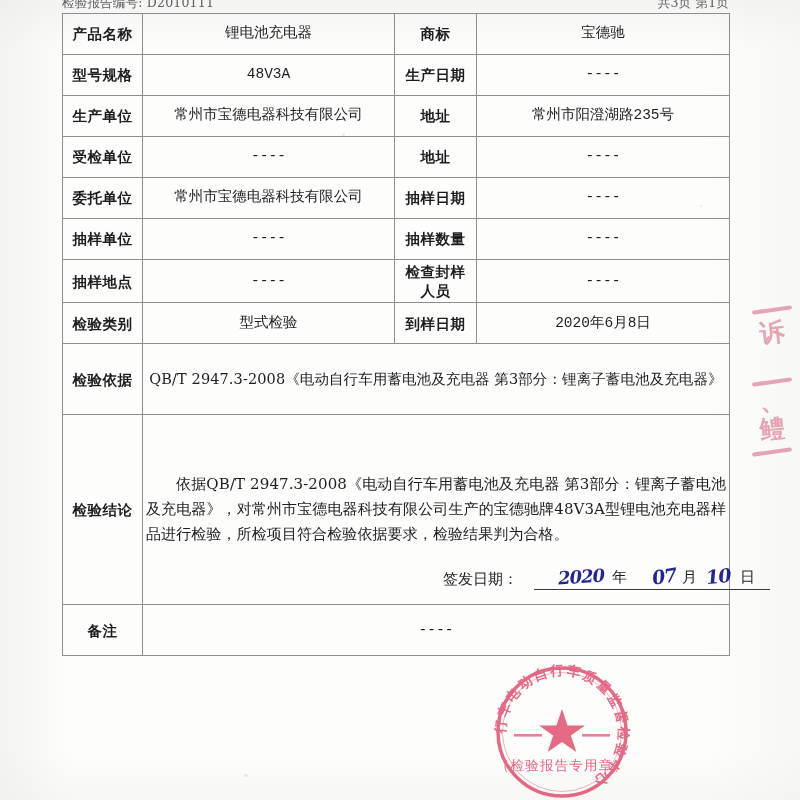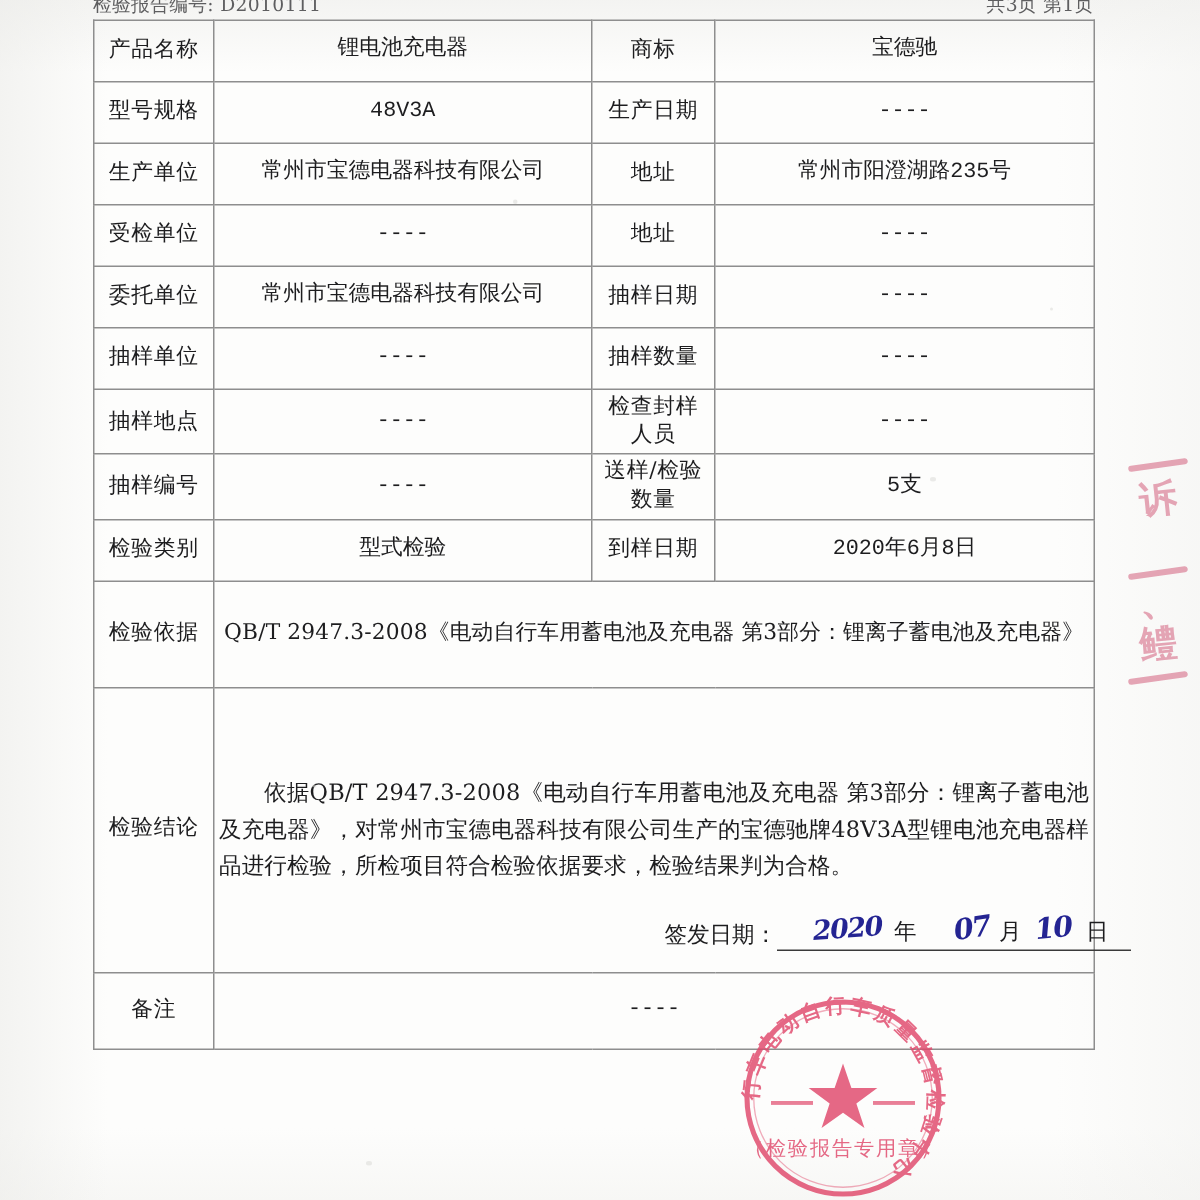--- a/index.html
+++ b/index.html
@@ -75,7 +75,7 @@
   col.c3 { width: 82px;  }
   col.c4 { width: 253px; }
 
-  td.label   { font-size: 15px; letter-spacing: .5px; }
+  td.label   { font-size: 15px; letter-spacing: .5px; font-weight: bold; }
   td.value   { font-size: 14.5px; font-family: Liberation Mono, monospace; }
   .r40 > td  { height: 36px; }
 

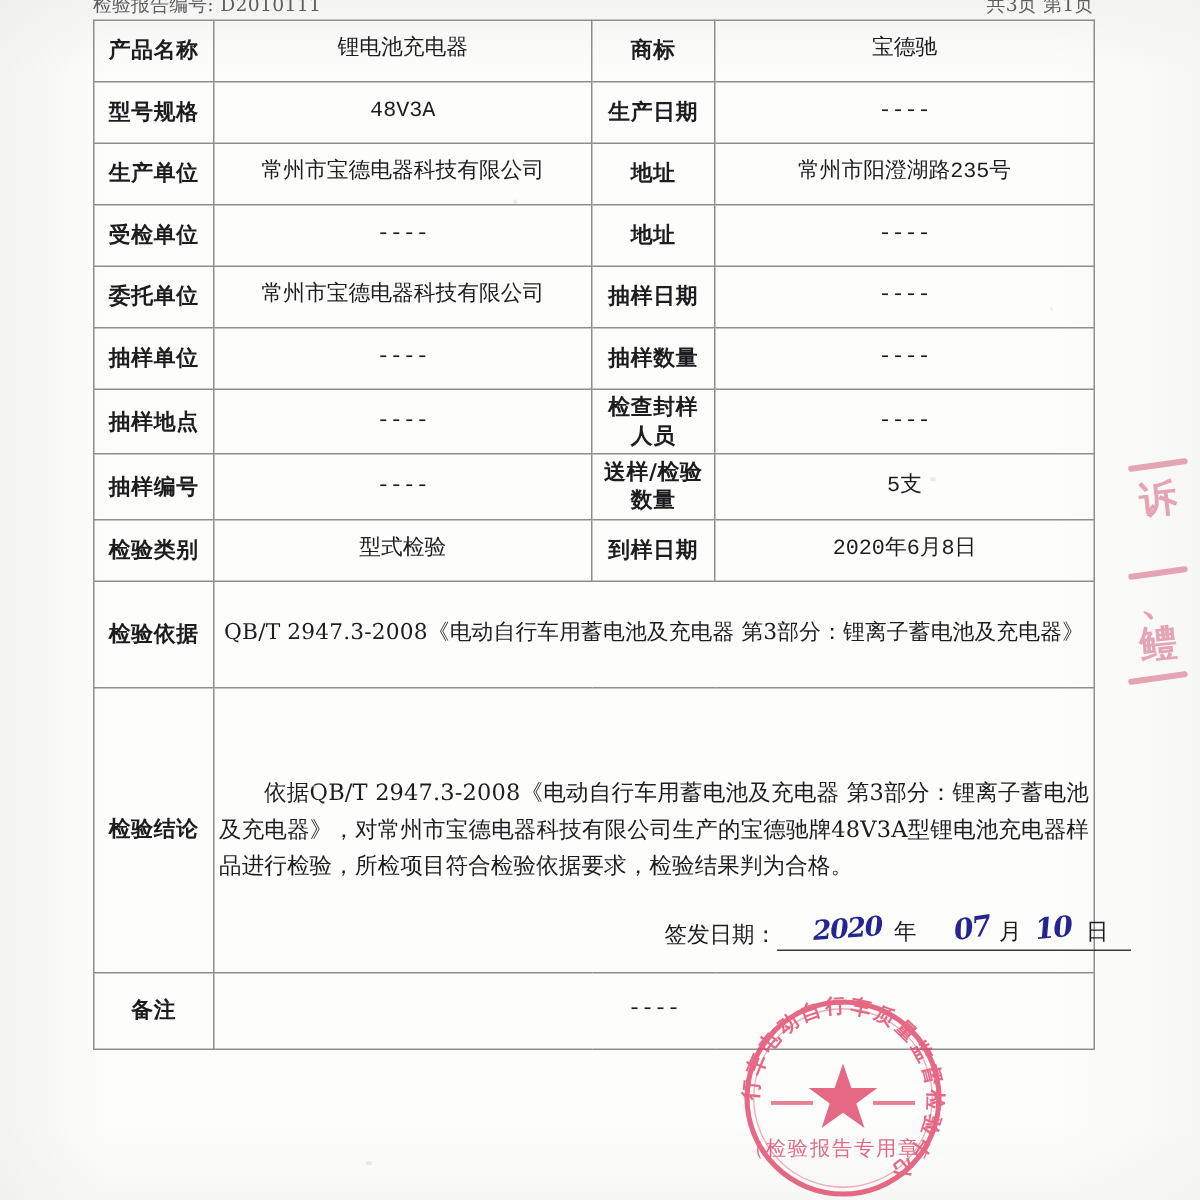--- a/index.html
+++ b/index.html
@@ -261,12 +261,6 @@
           <td class="value">----</td>
           <td class="label">检查封样<br>人员</td>
           <td class="value">----</td>
-        </tr>
-        <tr class="r40">
-          <td class="label">抽样编号</td>
-          <td class="value">----</td>
-          <td class="label">送样/检验<br>数量</td>
-          <td class="value">5支</td>
         </tr>
         <tr class="r40">
           <td class="label">检验类别</td>

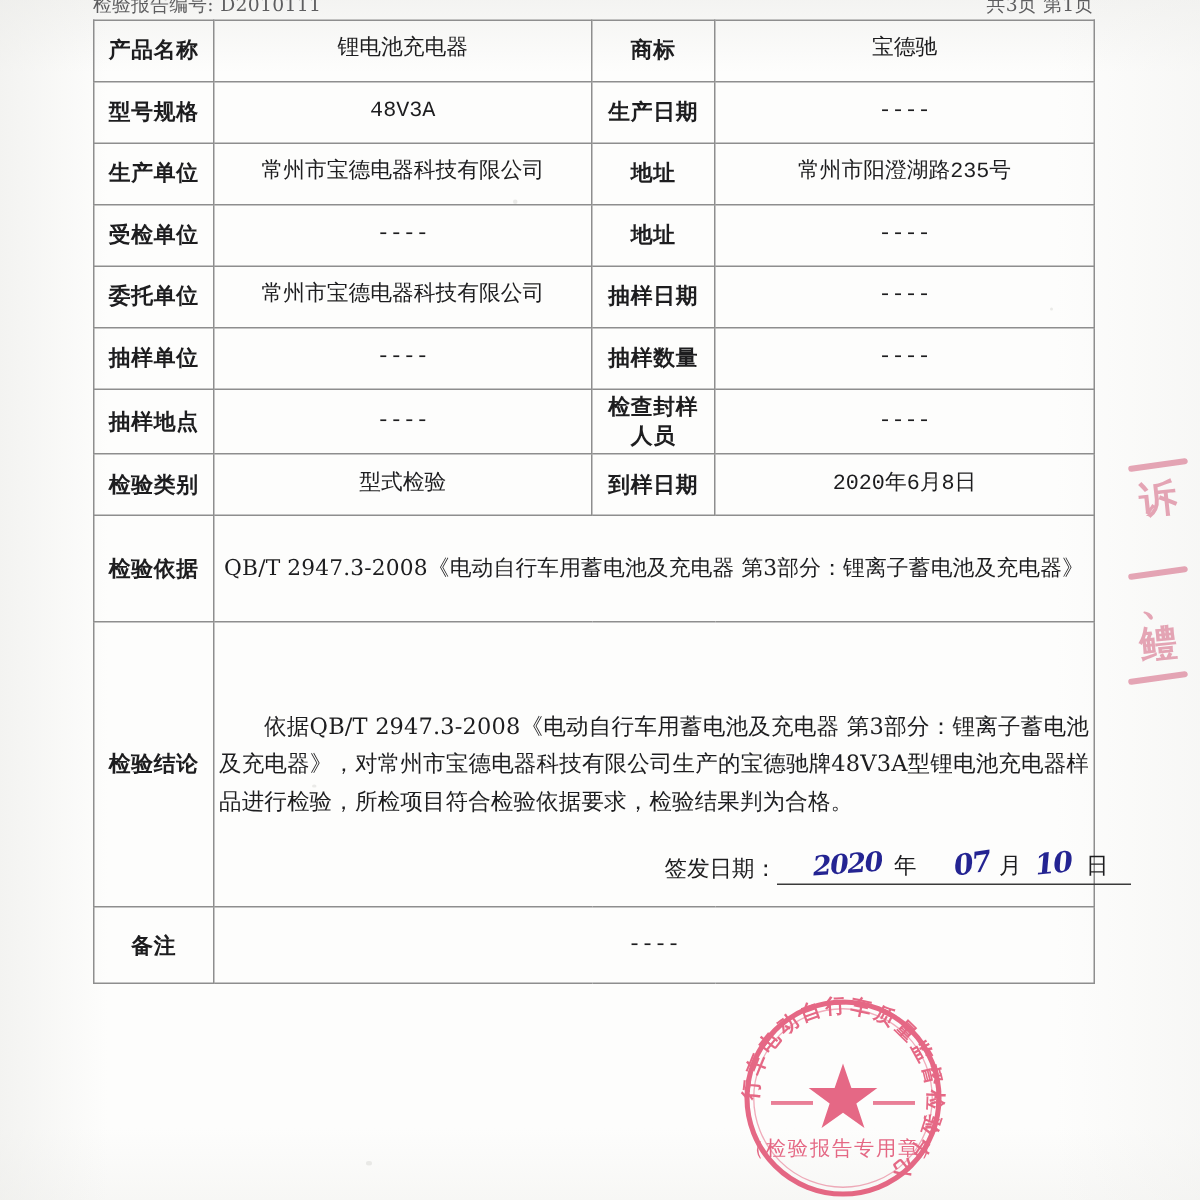--- a/index.html
+++ b/index.html
@@ -113,7 +113,7 @@
     font-size: 15px;
     white-space: nowrap;
   }
-  .sign-label { margin-right: 0; }
+  .sign-label { margin-right: 16px; }
   .sign-fill {
     position: relative;
     display: inline-block;

